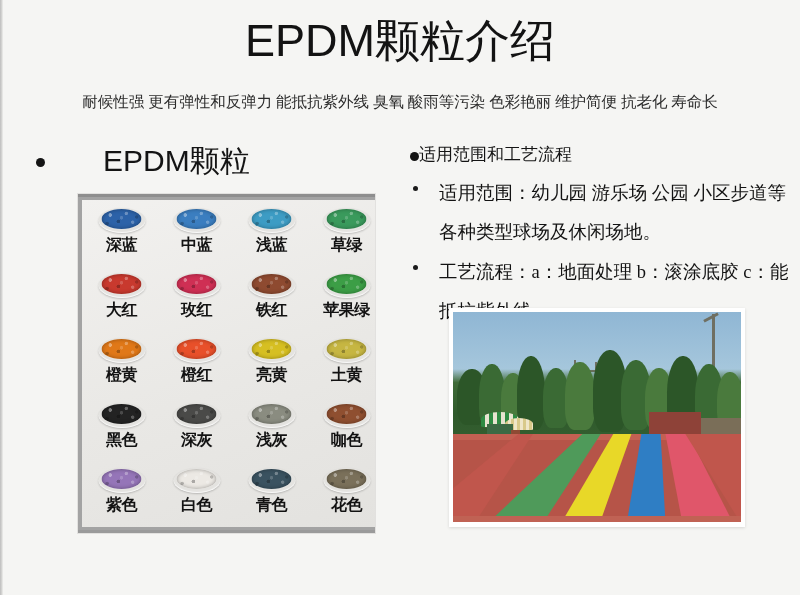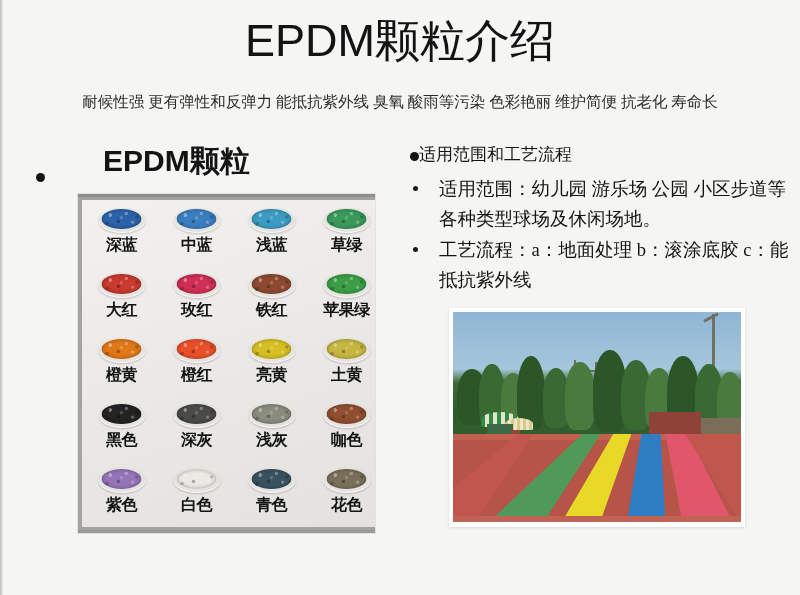--- a/index.html
+++ b/index.html
@@ -60,8 +60,7 @@
   }
   .lead-row {
     display: flex;
-    align-items: flex-end;
-    font-weight: bold;
+    align-items: flex-start;
   }
   .bullet-big {
     width: 9px; height: 9px;

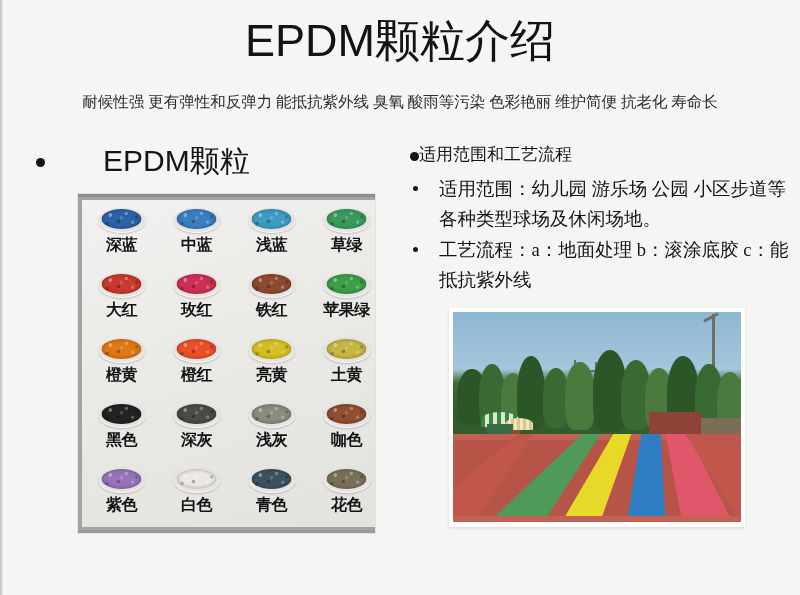--- a/index.html
+++ b/index.html
@@ -194,7 +194,7 @@
   .r-text {
     font-family: "Liberation Serif", serif;
     font-size: 18.5px;
-    line-height: 30px;
+    line-height: 39px;
     color: #131313;
     margin-left: 21px;
   }

